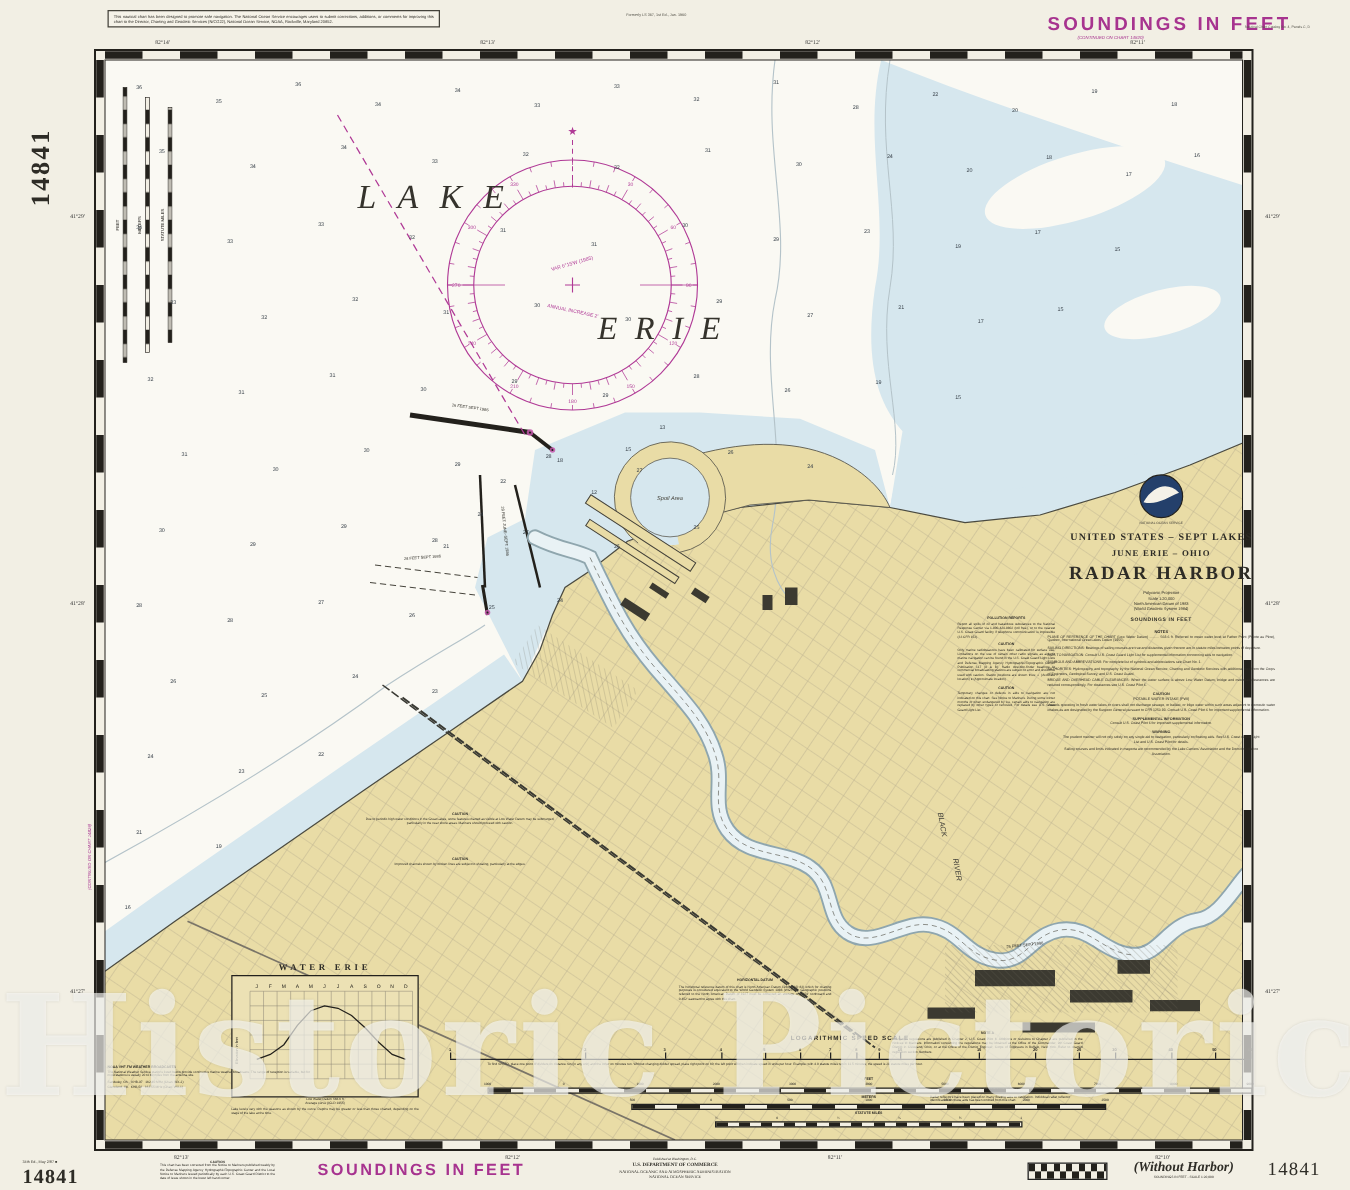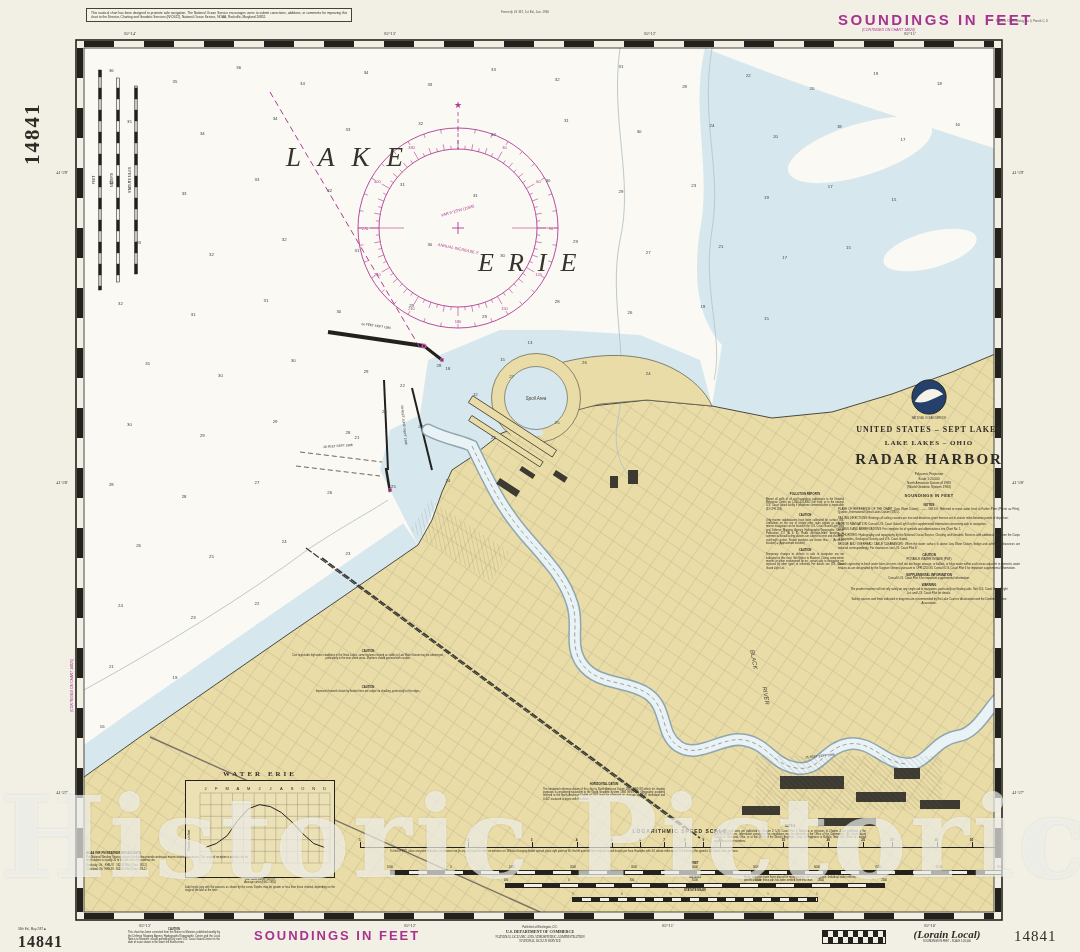--- a/index.html
+++ b/index.html
@@ -448,7 +448,7 @@
     </svg>
     <div class="t26" style="margin-top:1px;color:#44423a;">NATIONAL OCEAN SERVICE</div>
     <div class="ser" style="font-size:8px;font-weight:bold;letter-spacing:1px;margin-top:5px;">UNITED STATES – SEPT LAKES</div>
-    <div class="ser" style="font-size:7px;font-weight:bold;letter-spacing:1px;margin-top:5px;">LAKE LAKES – OHIO</div>
+    <div class="ser" style="font-size:7px;font-weight:bold;letter-spacing:1px;margin-top:5px;">JUNE ERIE – OHIO</div>
     <div class="ser" style="font-size:15px;font-weight:bold;letter-spacing:2px;margin-top:4px;">RADAR HARBOR</div>
     <div class="t32" style="margin-top:4px;">Polyconic Projection</div>
     <div class="t32">Scale 1:20,000</div>

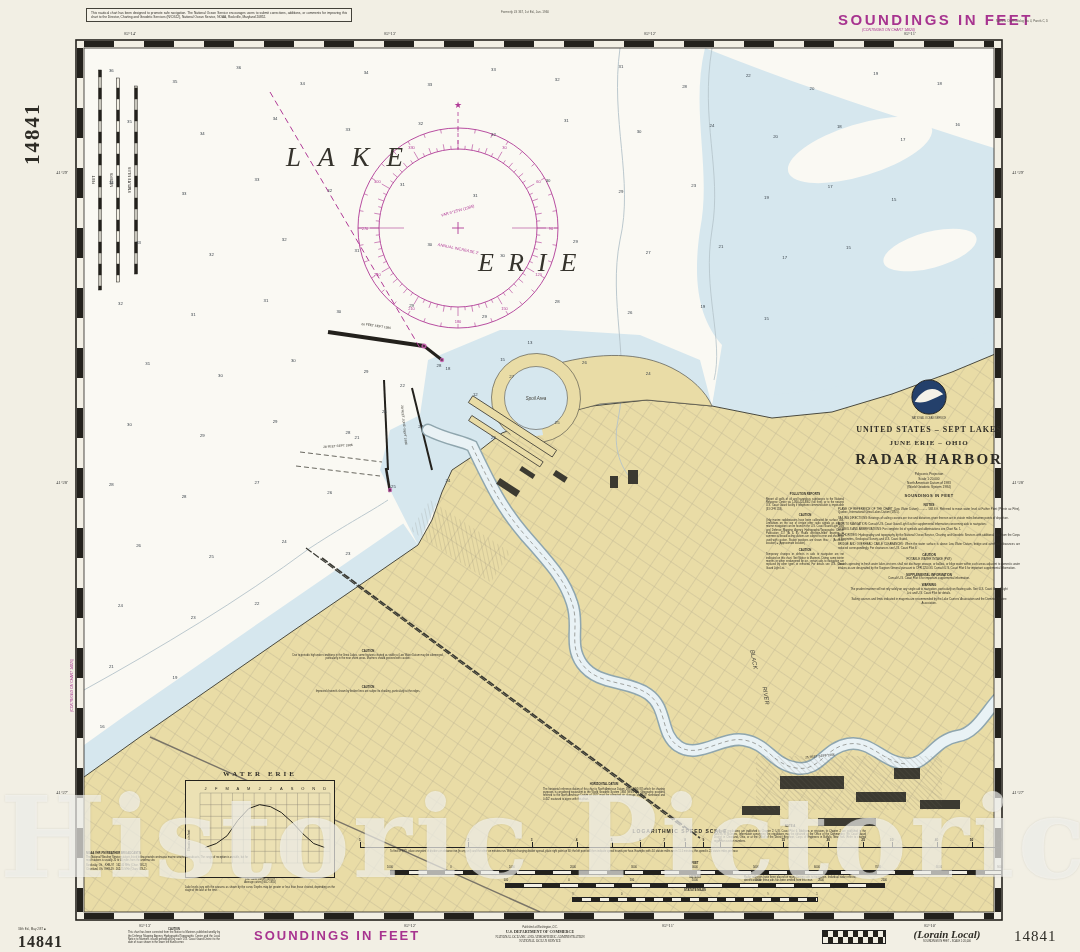--- a/index.html
+++ b/index.html
@@ -662,7 +662,7 @@
   <div class="abs checker" style="left:822px;top:930px;"></div>
 
   <div class="abs ctr" style="left:892px;top:928px;width:110px;">
-    <div class="ser" style="font-size:11px;font-weight:bold;font-style:italic;">(Lorain Local)</div>
+    <div class="ser" style="font-size:11px;font-weight:bold;font-style:italic;">(Without Harbor)</div>
     <div class="t26">SOUNDINGS IN FEET - SCALE 1:20,000</div>
   </div>
 

